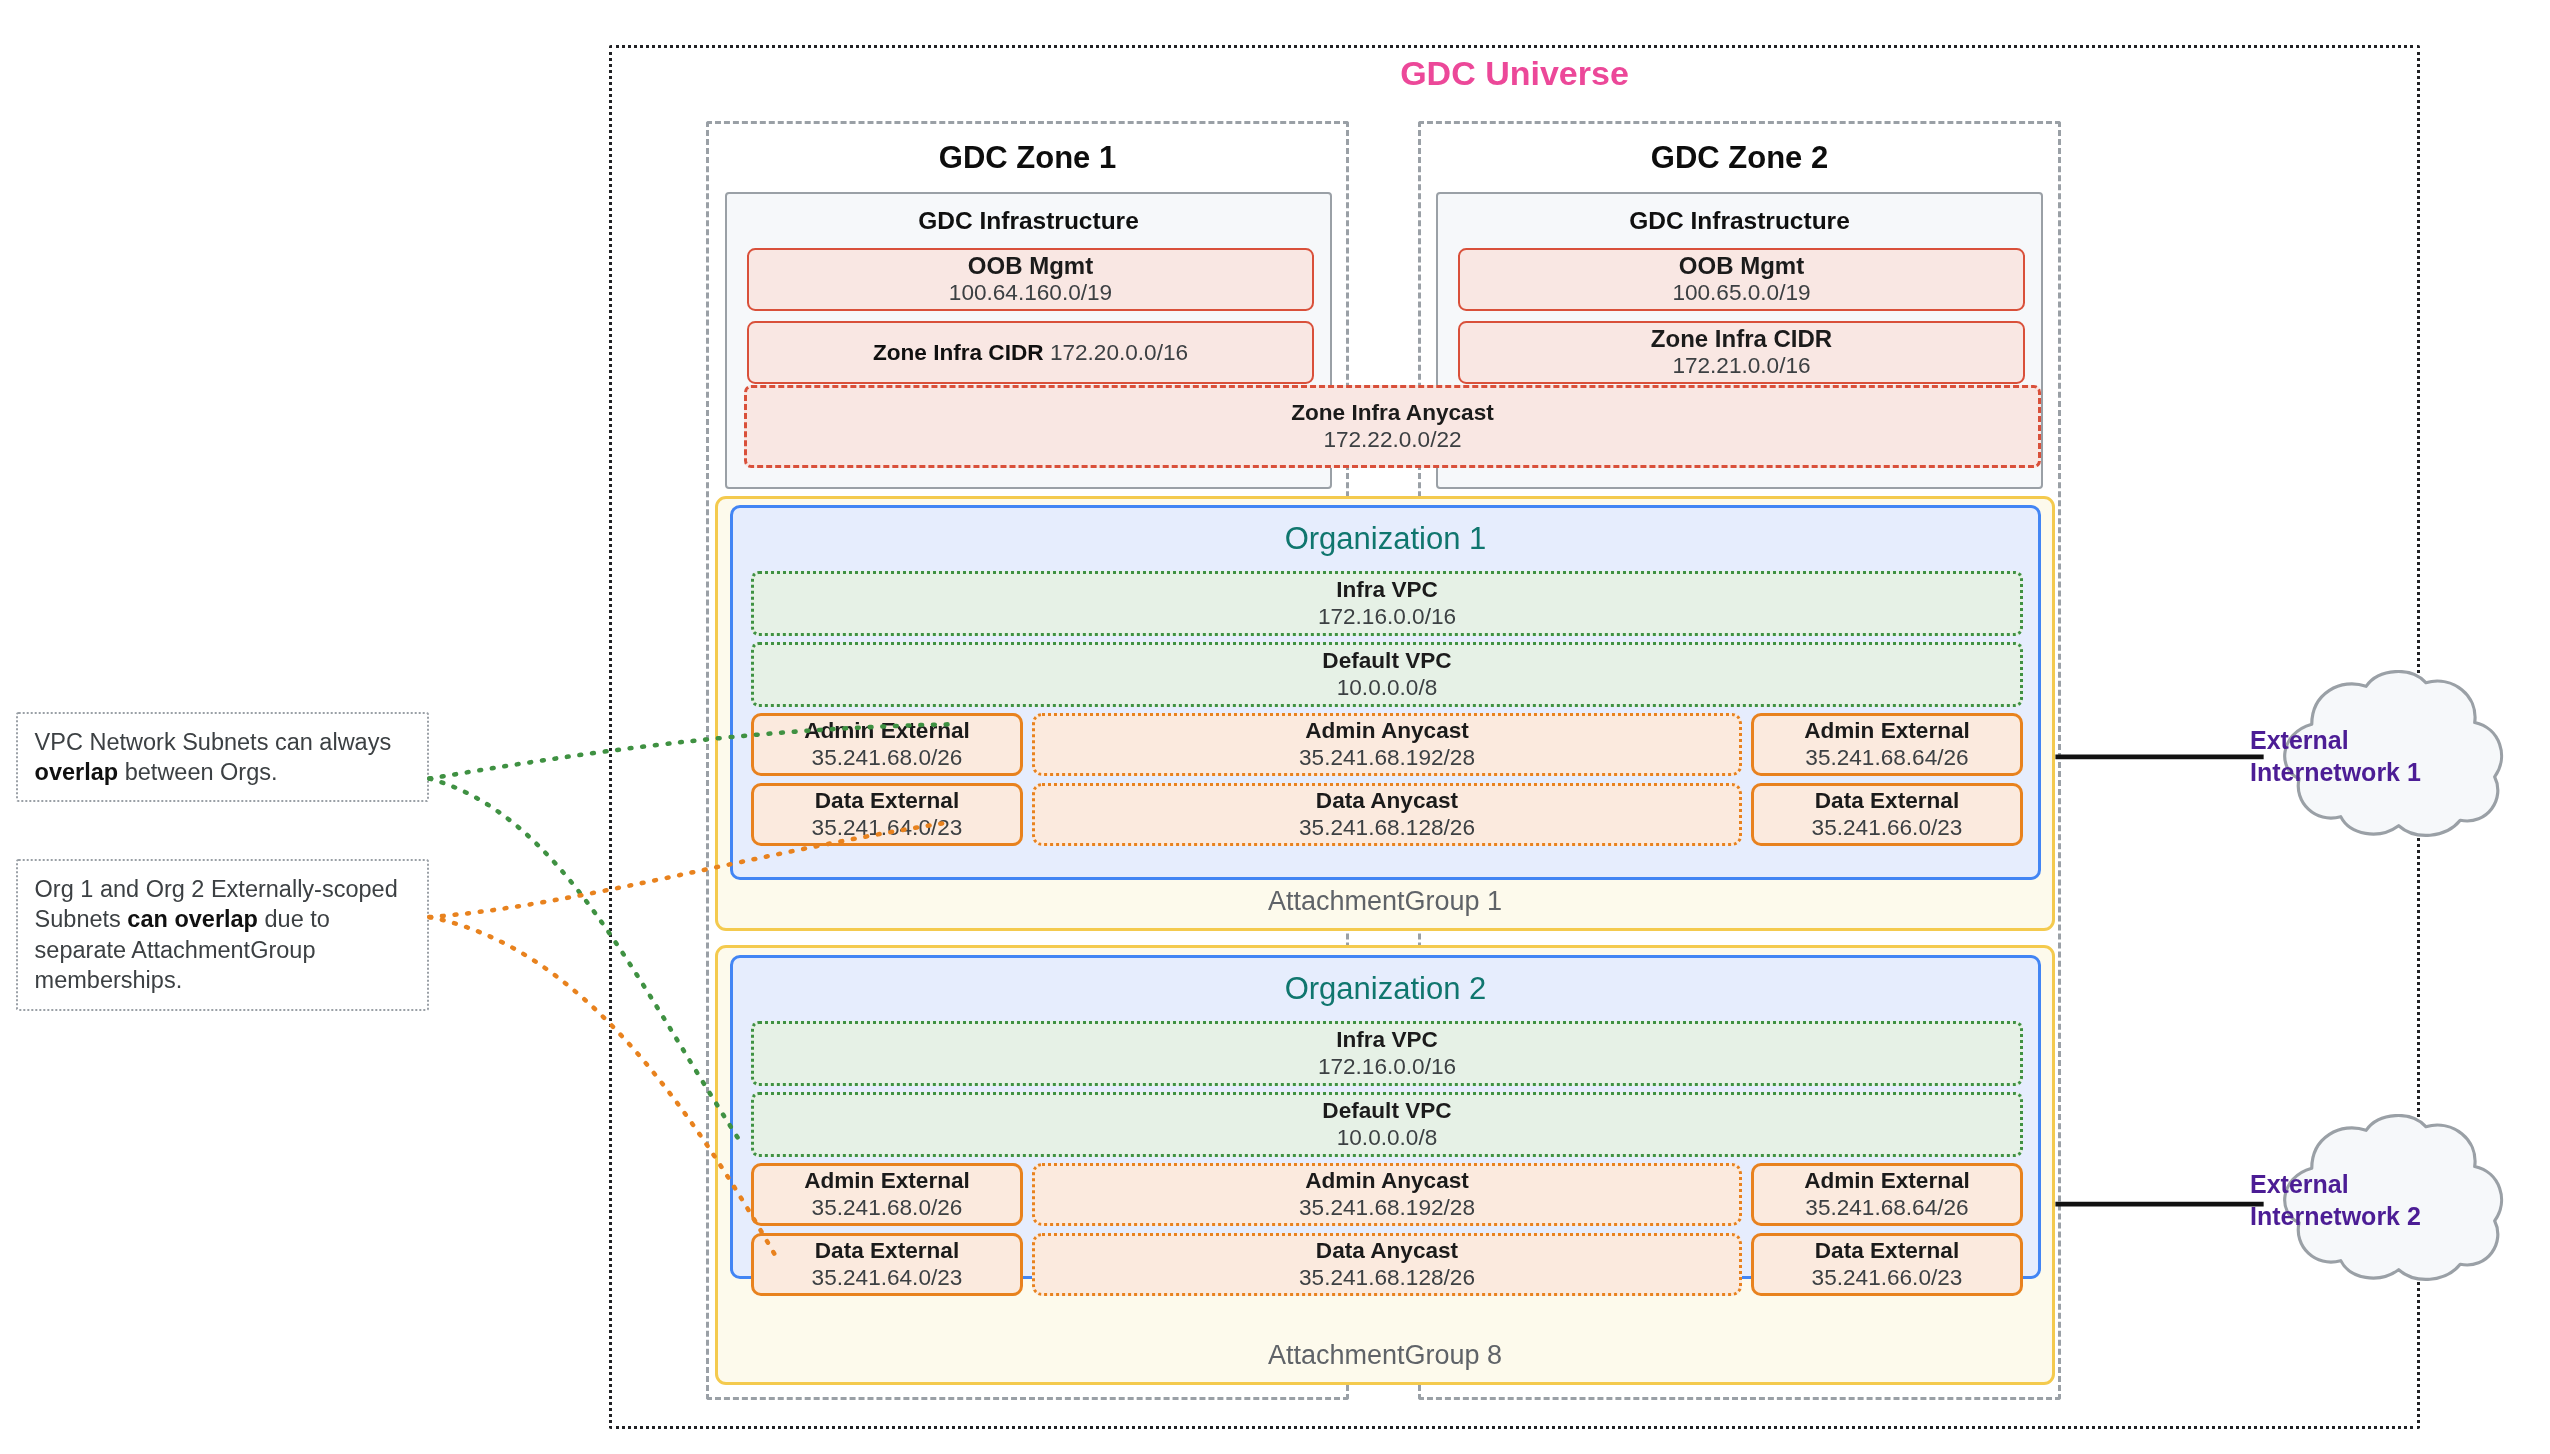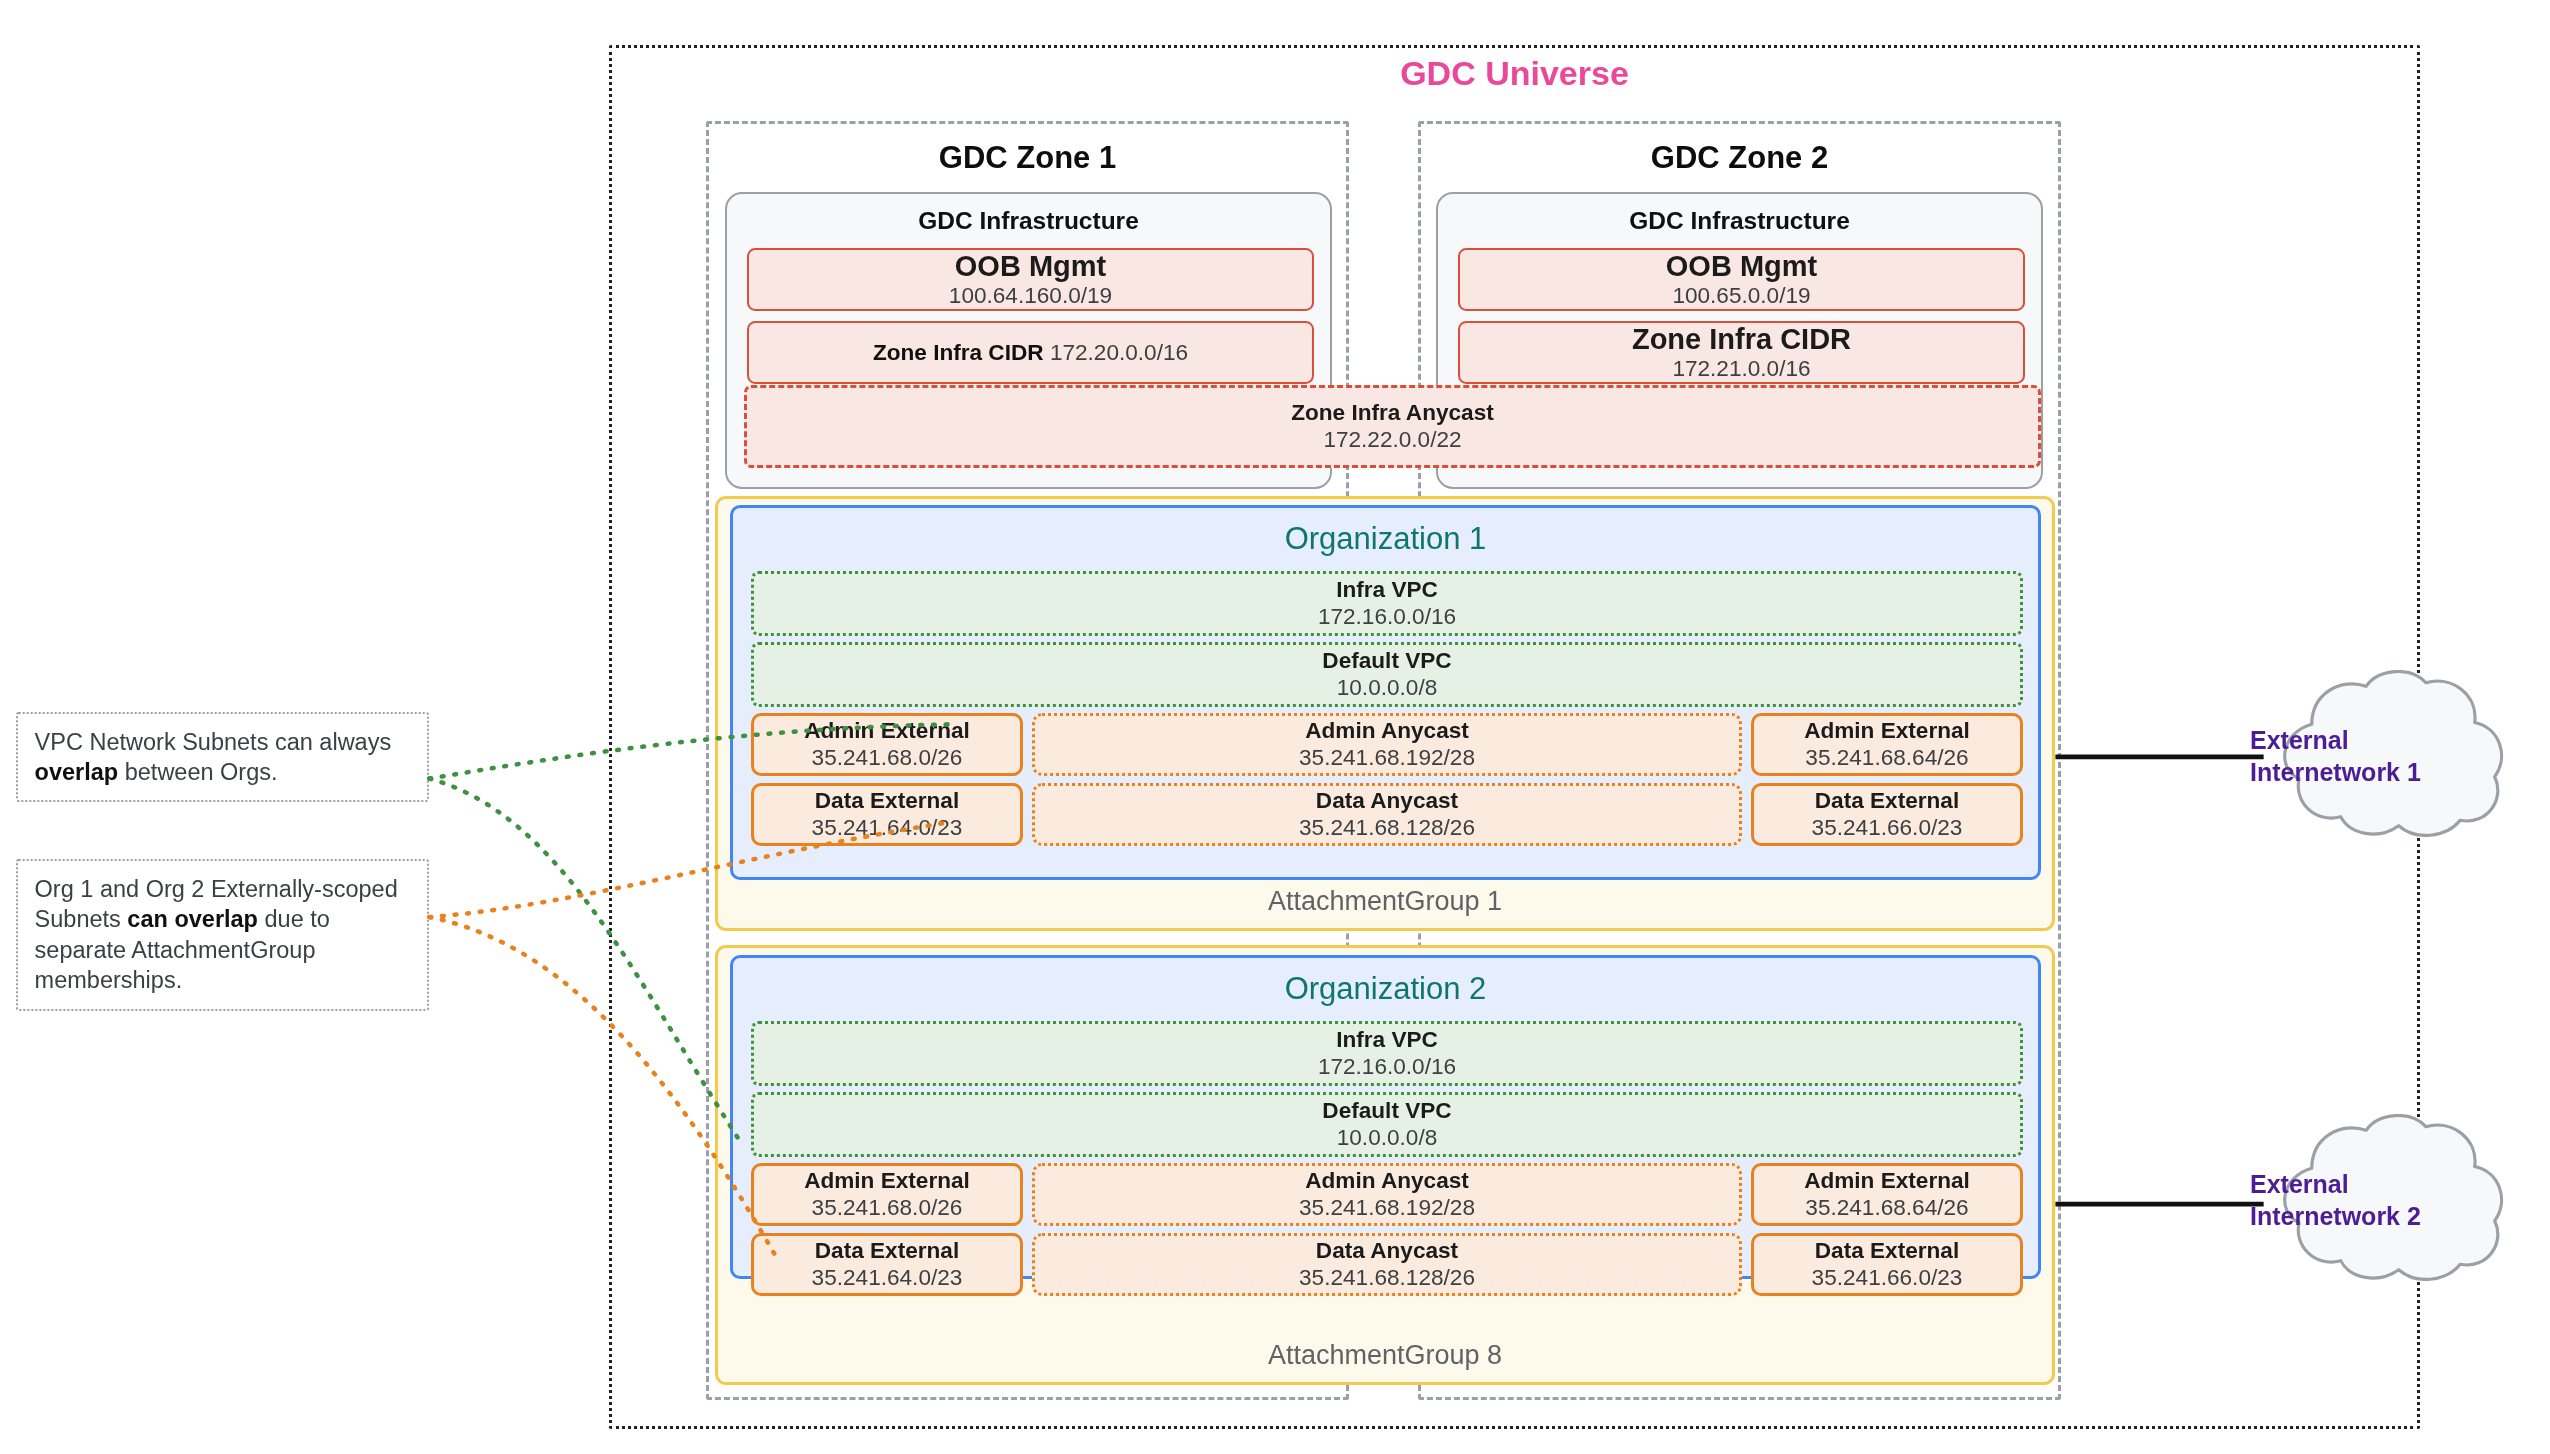--- a/index.html
+++ b/index.html
@@ -41,7 +41,7 @@
 
   
   .infra {
-    position:absolute; border:2.7px solid #9aa0a6; border-radius:17px;
+    position:absolute; border:2.7px solid #9aa0a6; border-radius:4px;
     background:#f6f8fa;
   }
   #infra1 { left:725px; top:192px; width:607px; height:297px; }

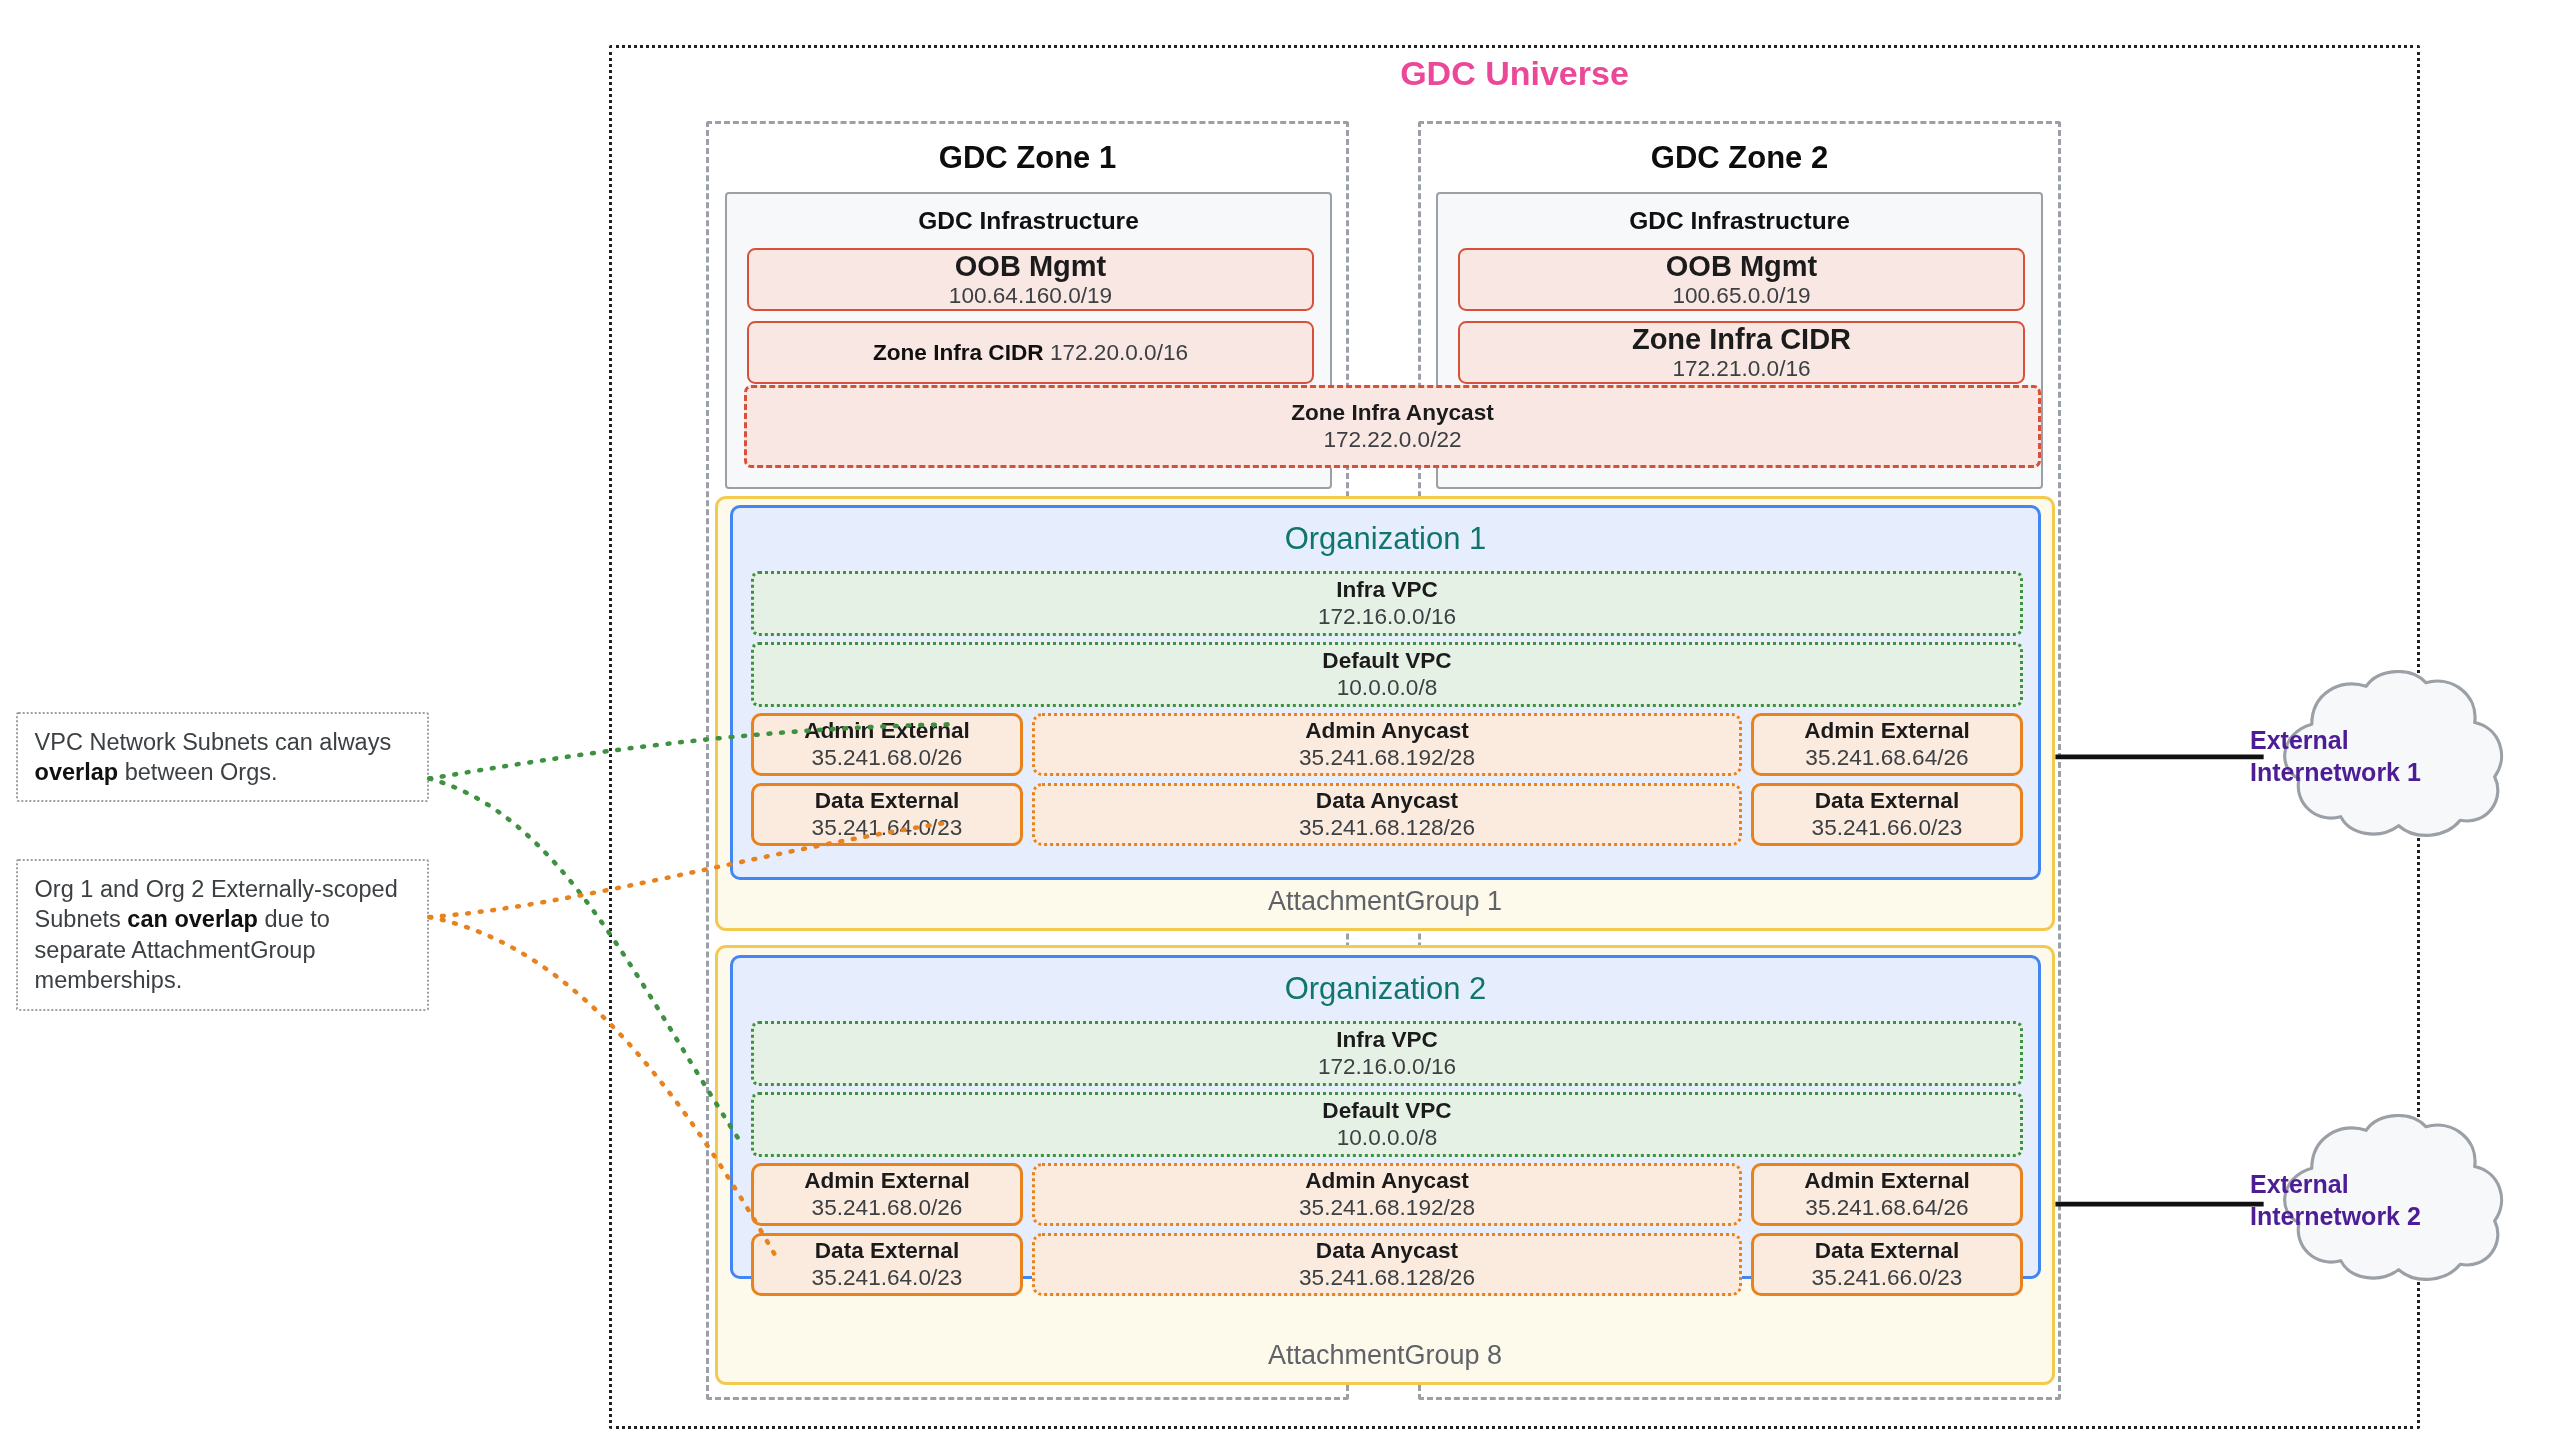--- a/index.html
+++ b/index.html
@@ -56,7 +56,7 @@
     position:absolute; background:#f9e7e3; border:2.7px solid #d9503a;
     border-radius:8.2px;
   }
-  .redbox .ttl { font-size:29px; }
+  .redbox .ttl { font-size:24px; }
   .redbox .sub { font-size:22.6px; }
   .inline-row { font-size:22.6px; color:#3c4043; }
   .inline-row b { color:#101010; }

